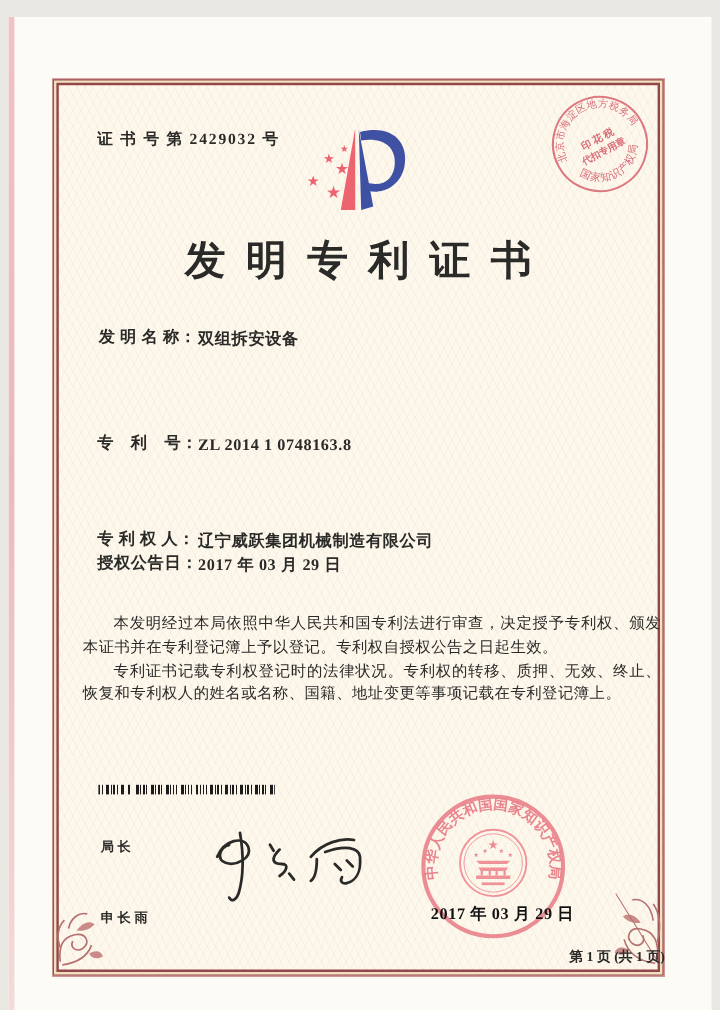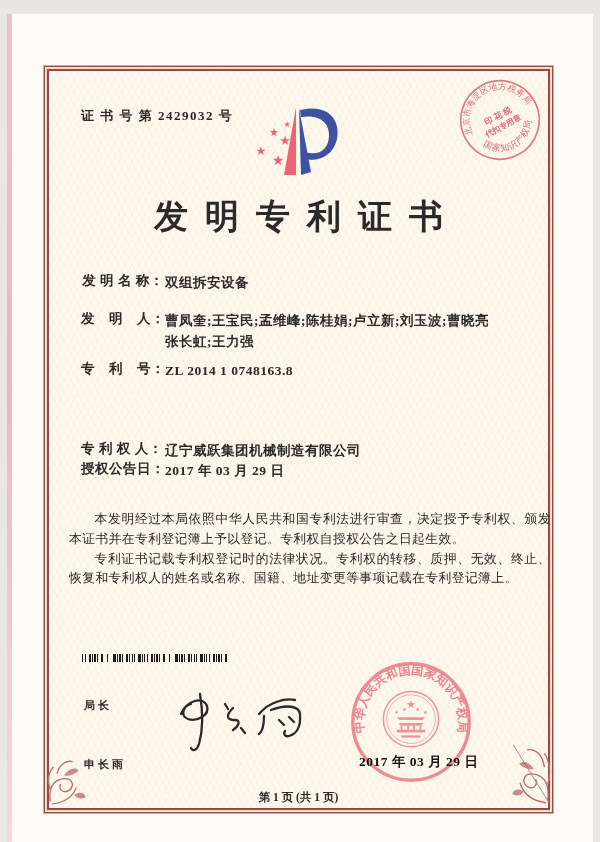--- a/index.html
+++ b/index.html
@@ -91,9 +91,6 @@
   <div class="abs field" style="top:258px;text-align:center;">
     <span class="lbl">发 明 名 称：</span><span class="val">双组拆安设备</span>
   </div>
-  <div class="abs field" style="top:296px;">
-    <span class="lbl">发　明　人：</span><span class="val"><span>曹凤奎;王宝民;孟维峰;陈桂娟;卢立新;刘玉波;曹晓亮</span><br><span>张长虹;王力强</span></span>
-  </div>
   <div class="abs field" style="top:346px;text-align:center;">
     <span class="lbl">专　利　号：</span><span class="val">ZL 2014 1 0748163.8</span>
   </div>

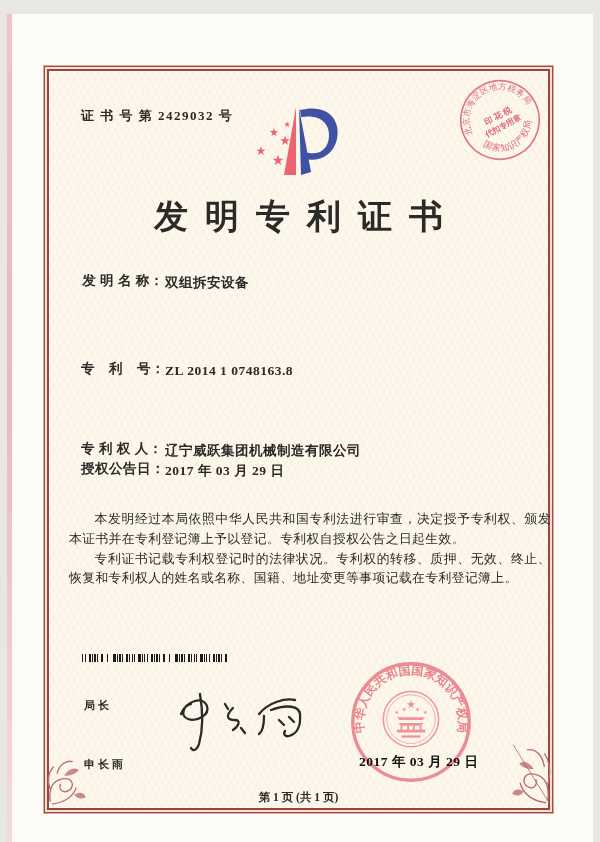--- a/index.html
+++ b/index.html
@@ -40,7 +40,7 @@
       #1c1c1c 10.2px 11px, rgba(0,0,0,0) 11px 12.4px);}
   .director{left:77px;font-size:11px;font-weight:600;letter-spacing:3px;}
   .seal-date{left:352px;top:739px;font-size:13.5px;font-weight:700;letter-spacing:.5px;color:#111;}
-  .footer{left:36px;top:776px;width:511px;text-align:center;font-size:11.5px;font-weight:600;}
+  .footer{left:36px;top:776px;width:511px;text-align:right;font-size:11.5px;font-weight:600;}
   .tax-stamp{left:451px;top:64px;width:84px;height:84px;transform:rotate(-28deg);}
   .main-seal{left:342px;top:646px;width:124px;height:124px;}
   svg{display:block;}

